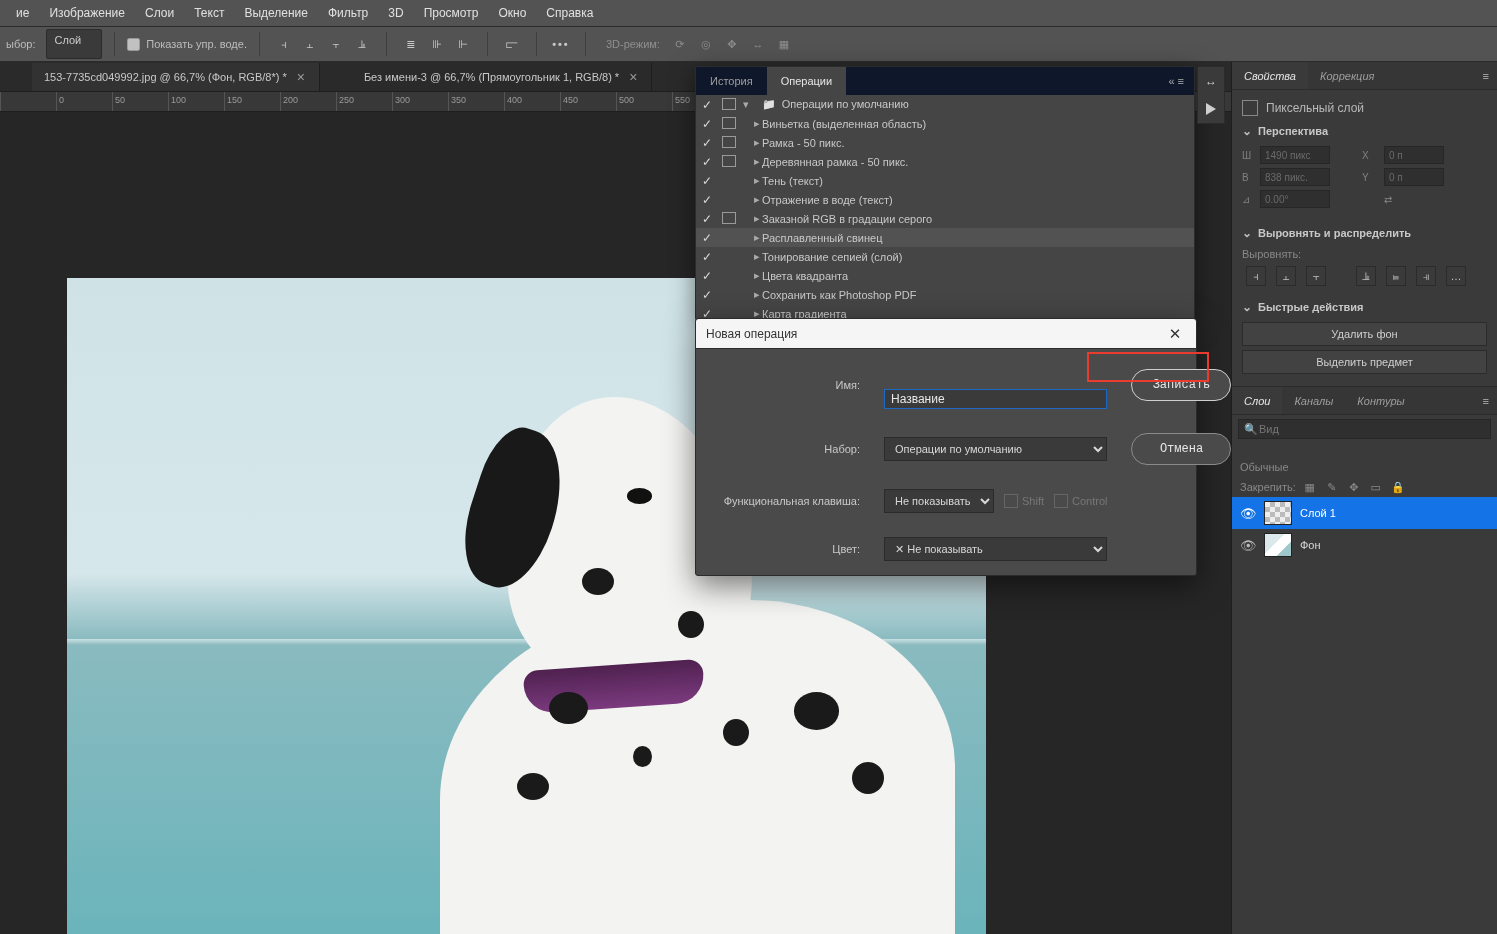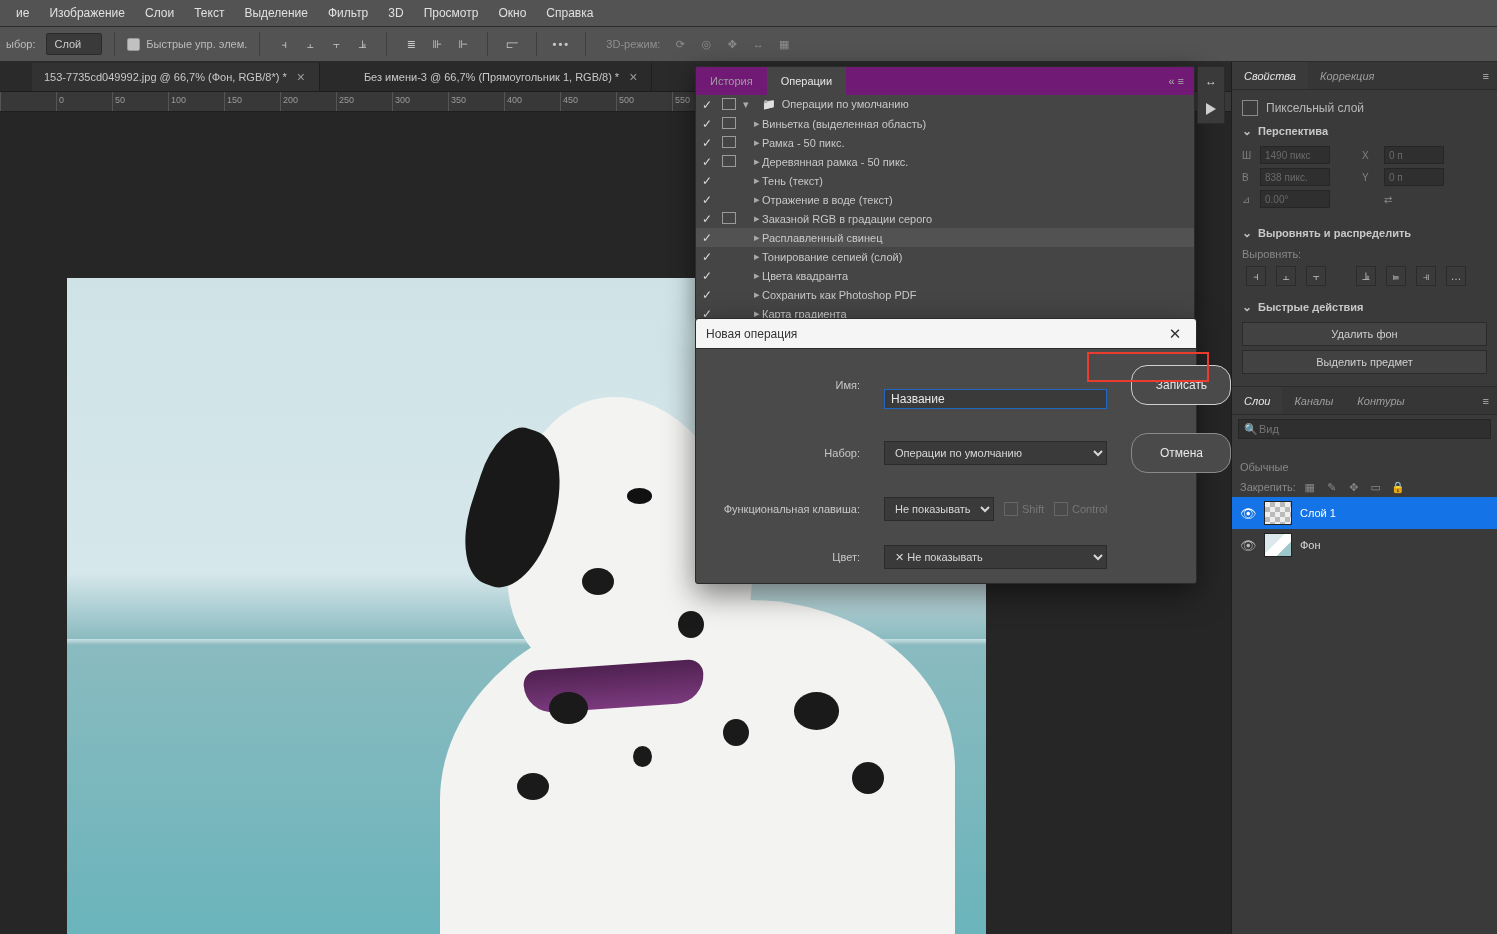--- a/index.html
+++ b/index.html
@@ -10,7 +10,7 @@
   
   .optionsbar { height:36px; background:#535353; border-top:1px solid #2b2b2b; border-bottom:1px solid #2b2b2b; display:flex; align-items:center; padding:0 6px; gap:8px; color:#bcbcbc; font-size:11px;}
   .optionsbar .lbl { margin-right:2px;}
-  .optionsbar .sel { background:#3a3a3a; border:1px solid #2b2b2b; color:#ccc; padding:0 20px 0 8px; height:22px; line-height:20px; border-radius:2px; font-size:11px; min-width:56px;}
+  .optionsbar .sel { background:#3a3a3a; border:1px solid #2b2b2b; color:#ccc; padding:0 20px 0 8px; height:30px; line-height:20px; border-radius:2px; font-size:11px; min-width:56px;}
   .sep-v { width:1px; height:24px; background:#3f3f3f; margin:0 4px;}
   .optionsbar .chk { display:flex; align-items:center; gap:6px;}
   .optionsbar .icn { width:24px; height:22px; display:flex; align-items:center; justify-content:center; color:#c8c8c8; border-radius:2px;}

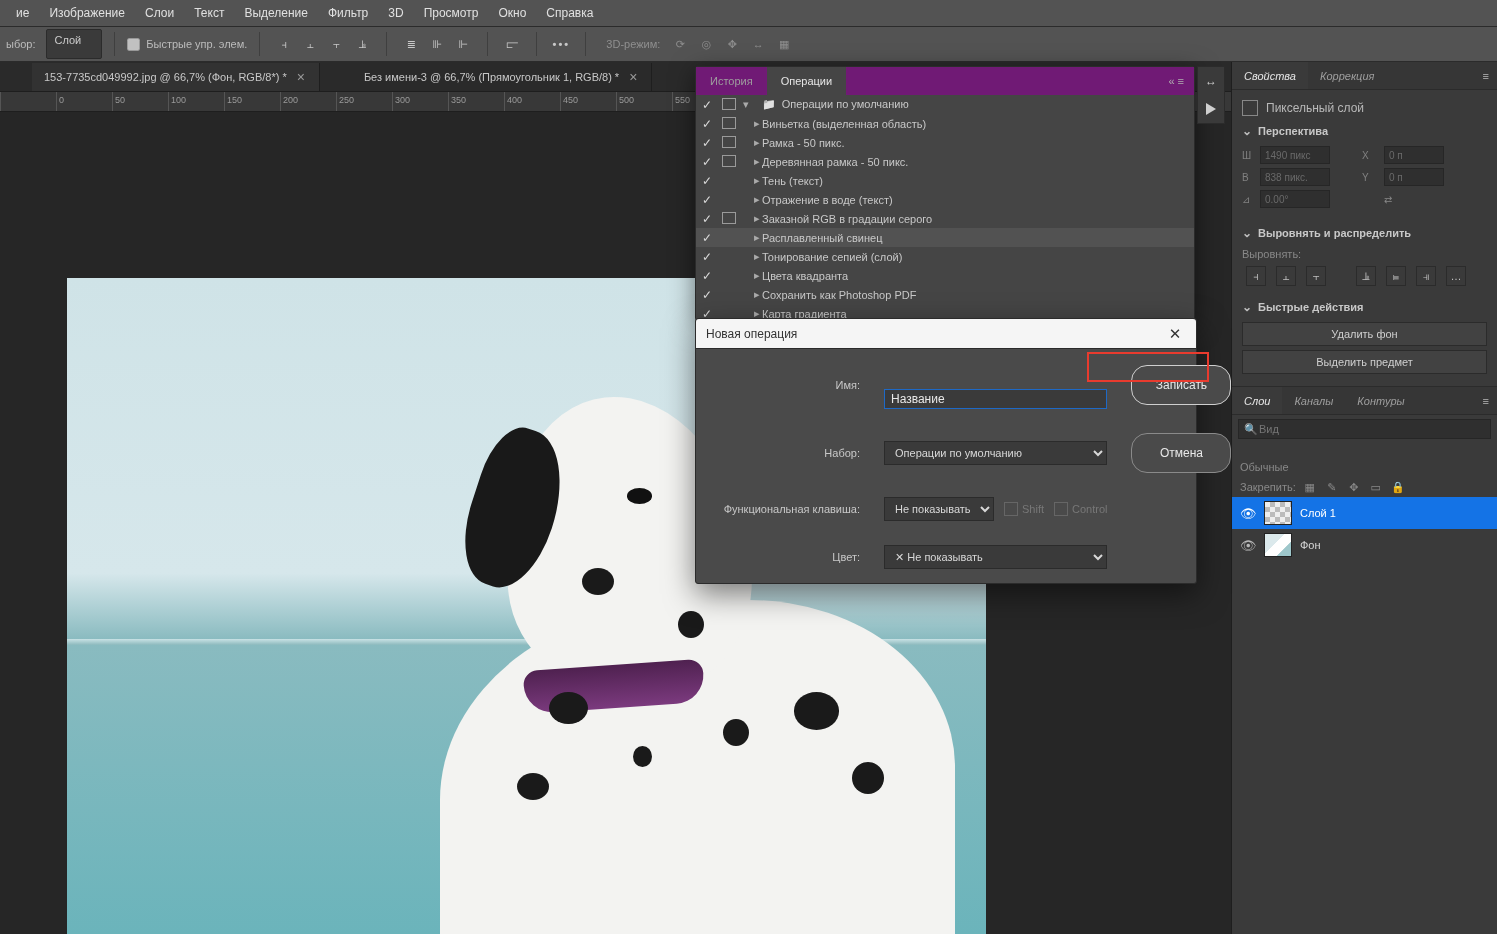--- a/index.html
+++ b/index.html
@@ -127,7 +127,7 @@
   <div class="sep-v"></div>
   <label class="chk">
     <input type="checkbox" disabled="" style=""> 
-      <span>Быстрые упр. элем.</span>
+      <span>Показать упр. воде.</span>
   </label>
   <div class="sep-v"></div>
   <div class="icnrow">

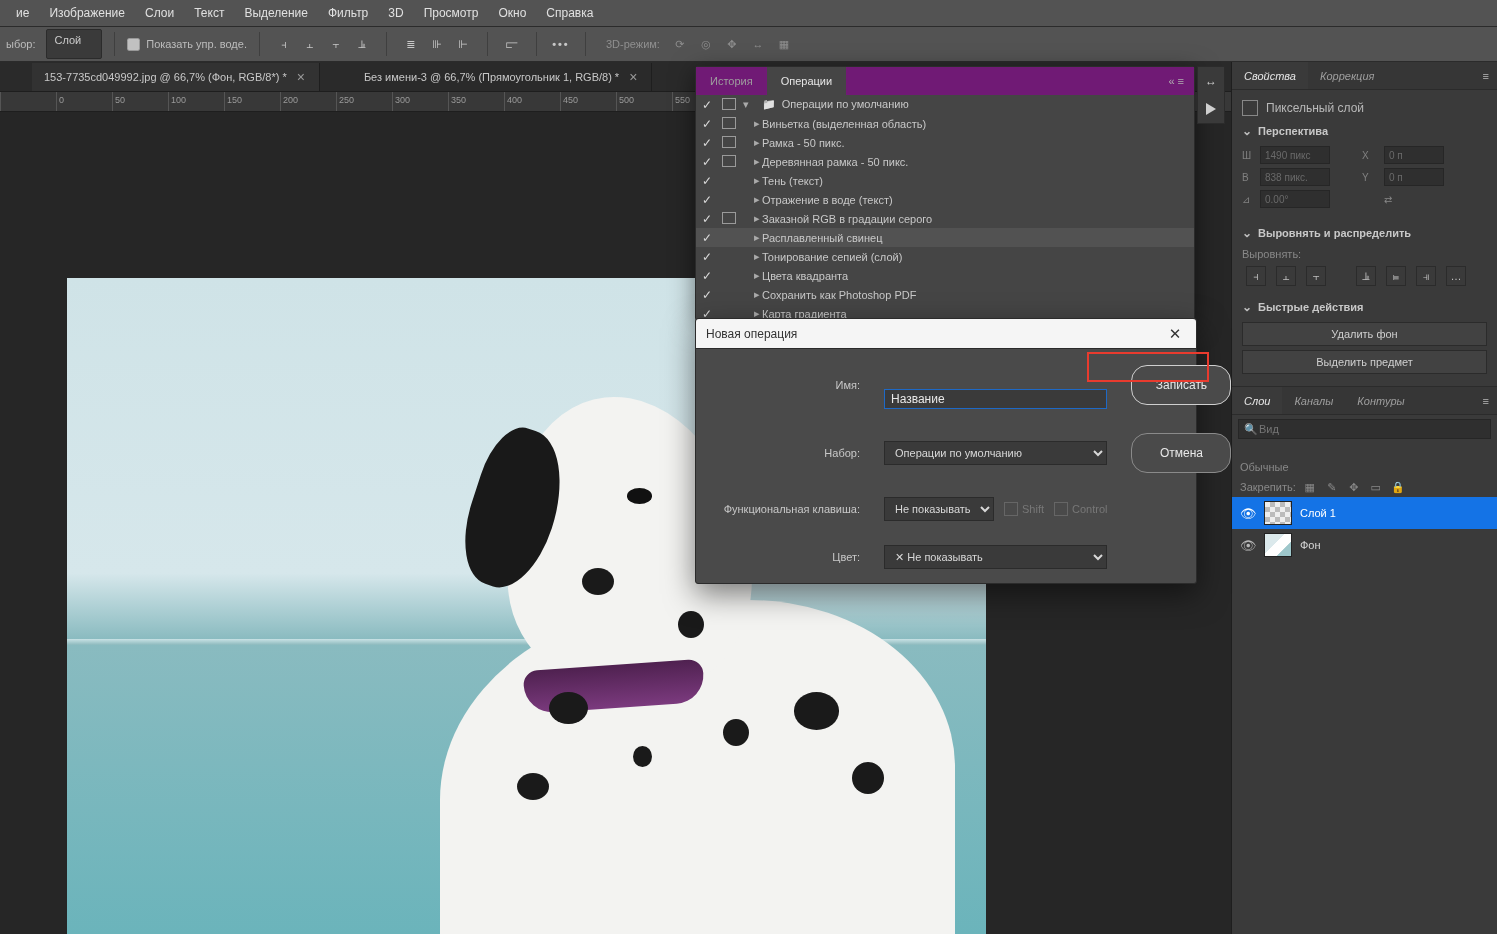--- a/index.html
+++ b/index.html
@@ -68,7 +68,7 @@
   .minilabel{ color:#888; font-size:11px;}
   
   .actions-panel{ position:absolute; top:66px; left:695px; width:500px; background:#454545; border:1px solid #2b2b2b; border-radius:3px; box-shadow:0 6px 24px rgba(0,0,0,.5); z-index:40;}
-  .actions-panel .aphdr{ display:flex; height:28px; background:#701a75;}
+  .actions-panel .aphdr{ display:flex; height:28px; background:#0f172a;}
   .actions-panel .aphdr .t{ padding:0 14px; display:flex; align-items:center; color:#9e9e9e; font-size:11px;}
   .actions-panel .aphdr .t.active{ color:#e6e6e6; background:#454545;}
   .actions-panel .aphdr .ex{ margin-left:auto; padding:0 10px; display:flex; align-items:center; color:#b0b0b0; font-size:11px;}

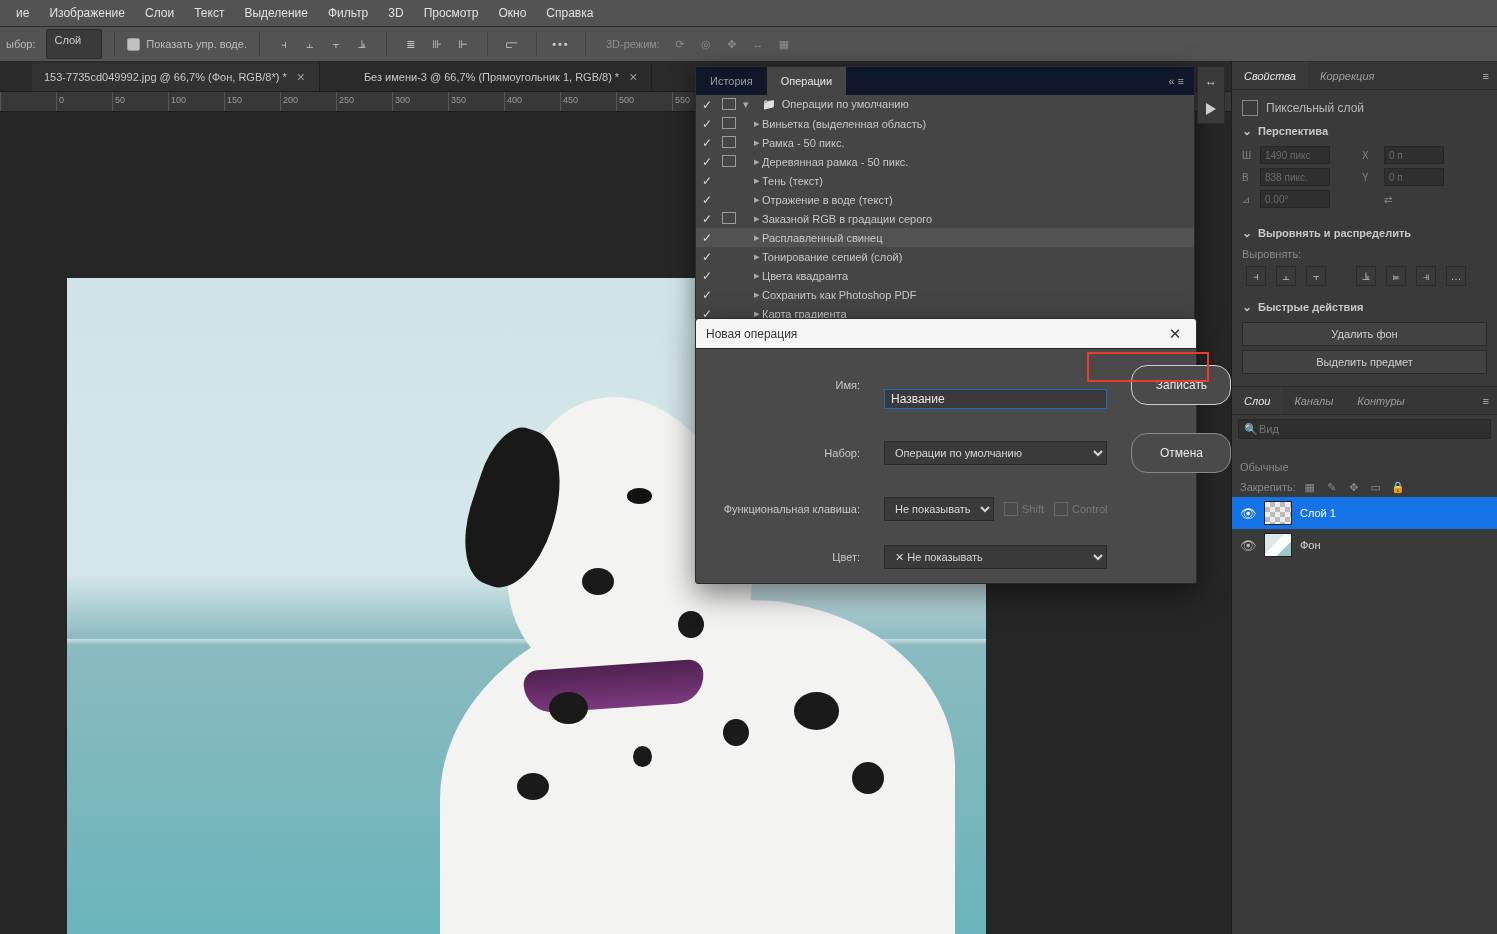--- a/index.html
+++ b/index.html
@@ -96,7 +96,7 @@
   .dialog .dbody .dl{ color:#c8c8c8; text-align:right; font-size:11px;}
   .dialog .dbody input.tx{ background:#3a3a3a; border:1px solid #1e69c6; height:20px; color:#e8e8e8; padding:0 6px; font-size:12px;margin-top:28px;}
   .dialog .dbody select{ background:#3a3a3a; border:1px solid #2b2b2b; color:#d8d8d8; height:24px; font-size:11px; padding:0 6px;}
-  .dialog .btn{ height:40px; border-radius:16px; border:1px solid #8a8a8a; background:#4a4a4a; color:#e8e8e8; font-size:12px; display:flex; align-items:center; justify-content:center; padding:0 16px; cursor:default;}
+  .dialog .btn{ height:32px; border-radius:16px; border:1px solid #8a8a8a; background:#4a4a4a; color:#e8e8e8; font-size:12px; display:flex; align-items:center; justify-content:center; padding:0 16px; cursor:default;font-family:Liberation Mono, monospace;}
   .dialog .btn.default{ border-color:#cfcfcf;}
   .hlred{ position:absolute; left:1087px; top:352px; width:122px; height:30px; border:2px solid #e93b2e; z-index:120; pointer-events:none;}
   .dialog .subrow{ display:flex; gap:10px; align-items:center;}

